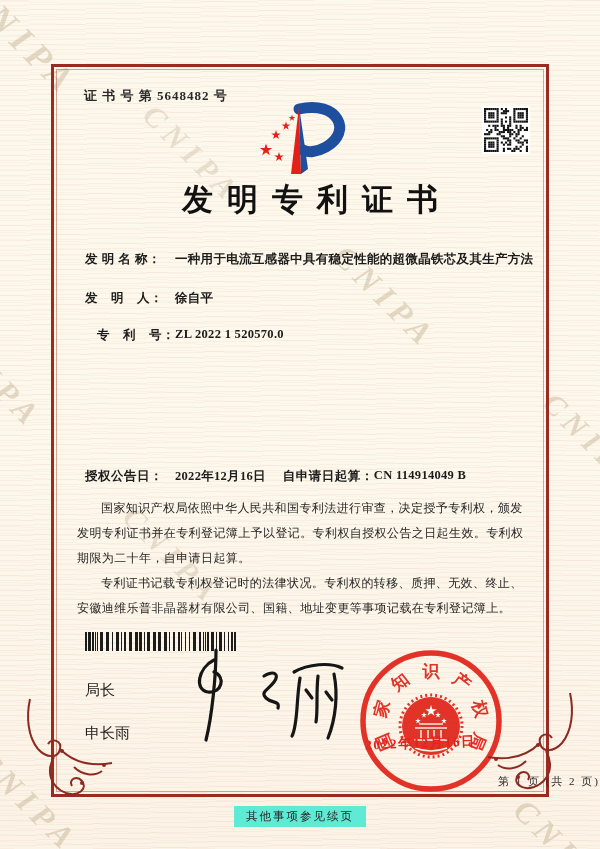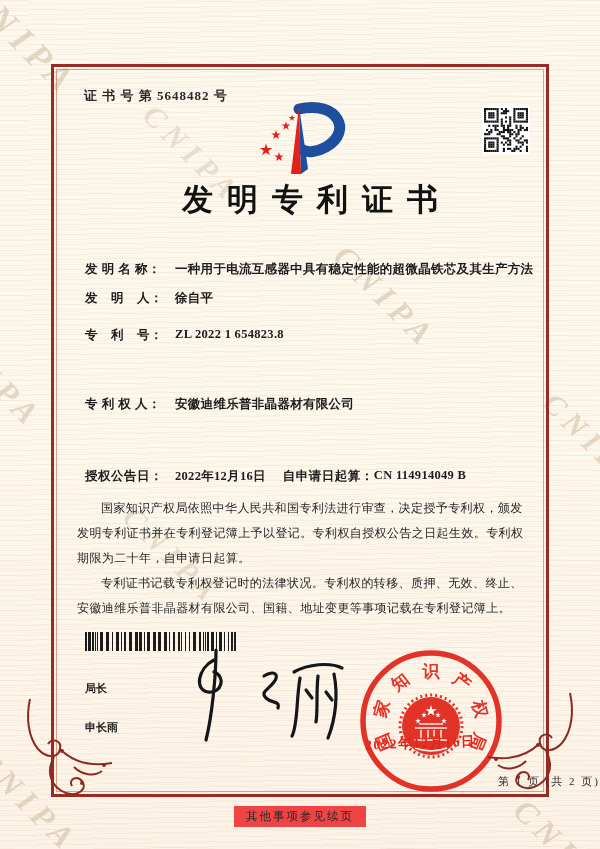--- a/index.html
+++ b/index.html
@@ -58,7 +58,7 @@
   }
   .row .lbl{flex:0 0 90px;letter-spacing:0.5px;}
   .row .val{letter-spacing:0.3px;}
-  .r1{top:261px;} .r2{top:290px;} .r3{top:327px;} .r4{top:359px;}
+  .r1{top:251px;} .r2{top:290px;} .r3{top:327px;} .r4{top:359px;}
   .r5{top:396px;} .r6{top:431px;} .r7{top:468px;}
   .pair2{display:flex;margin-left:17px;}
   .legal{

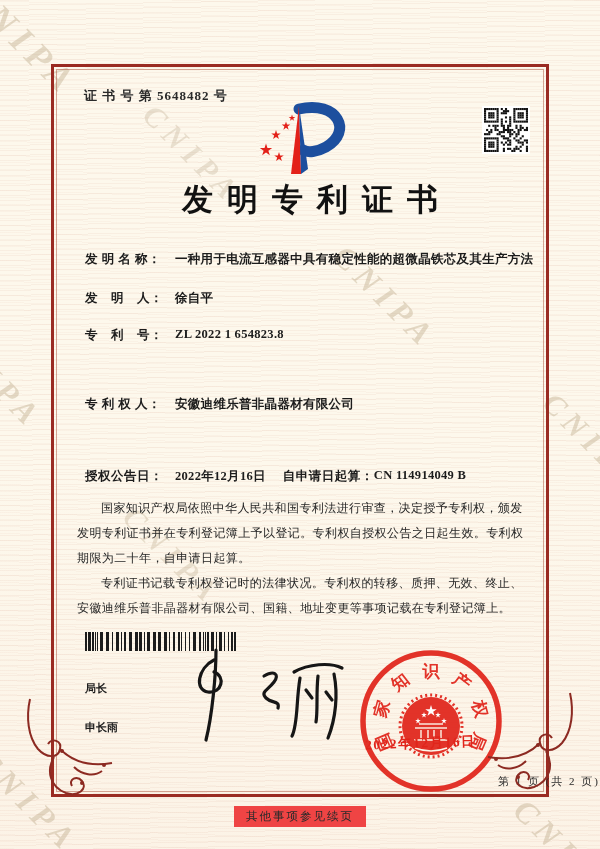--- a/index.html
+++ b/index.html
@@ -58,7 +58,7 @@
   }
   .row .lbl{flex:0 0 90px;letter-spacing:0.5px;}
   .row .val{letter-spacing:0.3px;}
-  .r1{top:251px;} .r2{top:290px;} .r3{top:327px;} .r4{top:359px;}
+  .r1{top:251px;} .r2{top:290px;} .r3{top:327px;text-align:right;} .r4{top:359px;}
   .r5{top:396px;} .r6{top:431px;} .r7{top:468px;}
   .pair2{display:flex;margin-left:17px;}
   .legal{

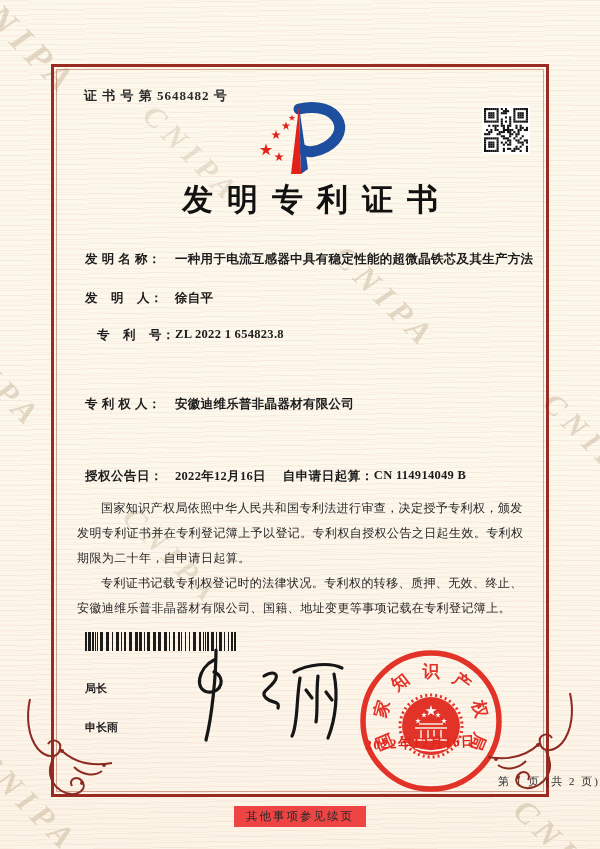--- a/index.html
+++ b/index.html
@@ -354,7 +354,7 @@
   </div>
   <div class="row r3">
     <span class="lbl">专　利　号：</span>
-    <span class="val">ZL 2022 1 654823.8</span>
+    <span class="val">ZL 2022 1 520570.0</span>
   </div>
   <div class="row r5">
     <span class="lbl">专 利 权 人：</span>

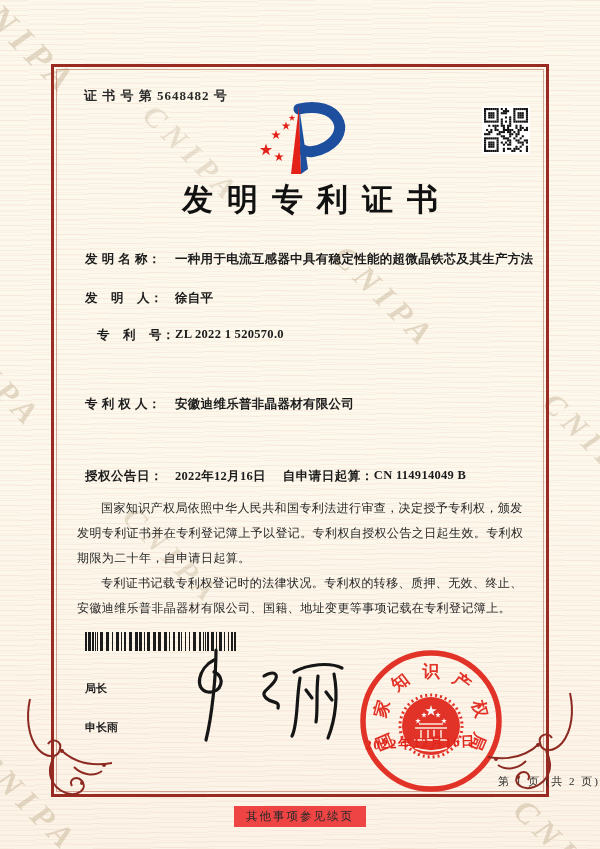--- a/index.html
+++ b/index.html
@@ -356,10 +356,6 @@
     <span class="lbl">专　利　号：</span>
     <span class="val">ZL 2022 1 520570.0</span>
   </div>
-  <div class="row r5">
-    <span class="lbl">专 利 权 人：</span>
-    <span class="val">安徽迪维乐普非晶器材有限公司</span>
-  </div>
   <div class="row r7">
     <span class="lbl">授权公告日：</span>
     <span class="val">2022年12月16日</span>

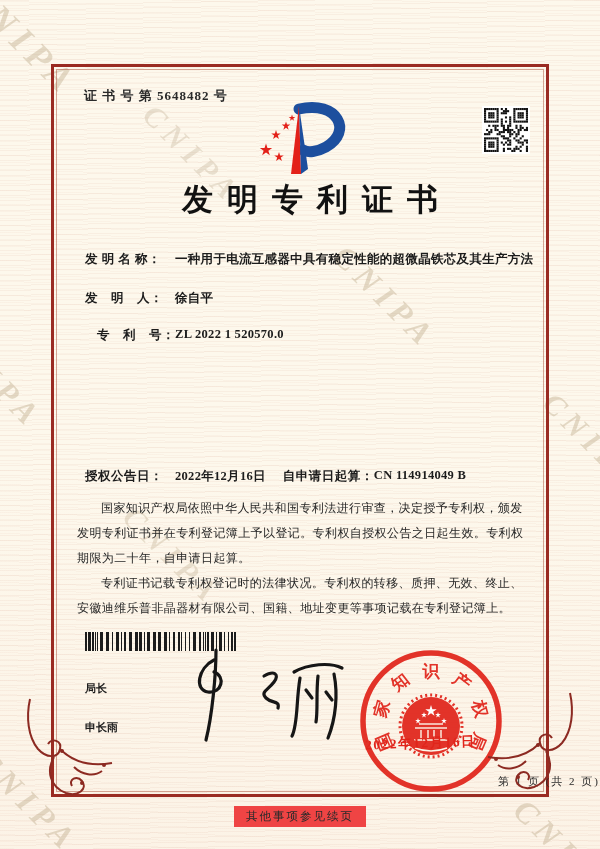--- a/index.html
+++ b/index.html
@@ -70,7 +70,7 @@
   .signatory{
     position:absolute;left:85px;top:681px;
     font-family:"Liberation Sans","DejaVu Sans",sans-serif;
-    font-size:11px;font-weight:bold;color:#1d1d1d;
+    font-size:15px;font-weight:normal;color:#1d1d1d;
   }
   .signatory .name{margin-top:24px;}
   .signature{position:absolute;left:178px;top:646px;}

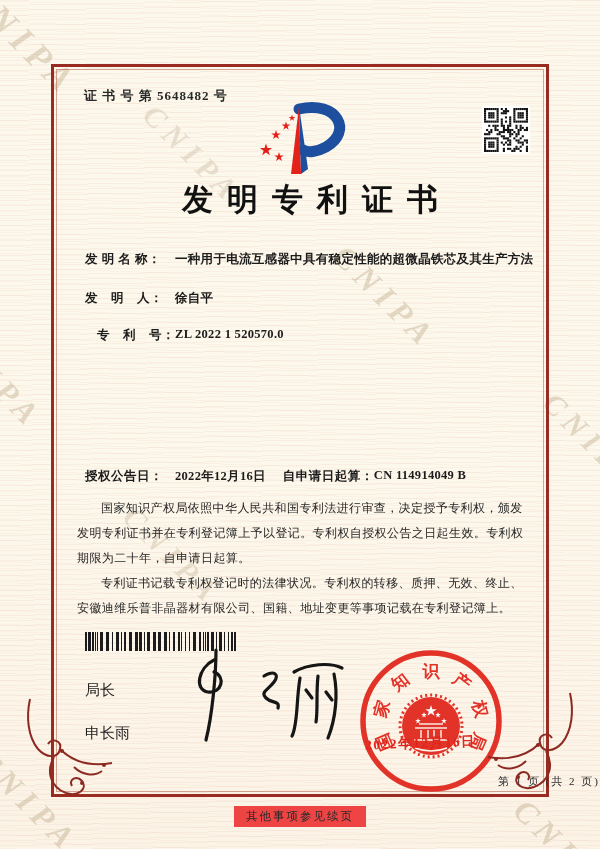--- a/index.html
+++ b/index.html
@@ -88,7 +88,7 @@
     position:absolute;left:0;right:0;top:806px;text-align:center;z-index:4;
   }
   .continuation span{
-    display:inline-block;background:#ef4444;padding:3px 12px;
+    display:inline-block;background:#5eead4;padding:3px 12px;
     font-size:11.5px;letter-spacing:2px;color:#2a2a2a;
   }
   .ornament{position:absolute;z-index:4;line-height:0;}

